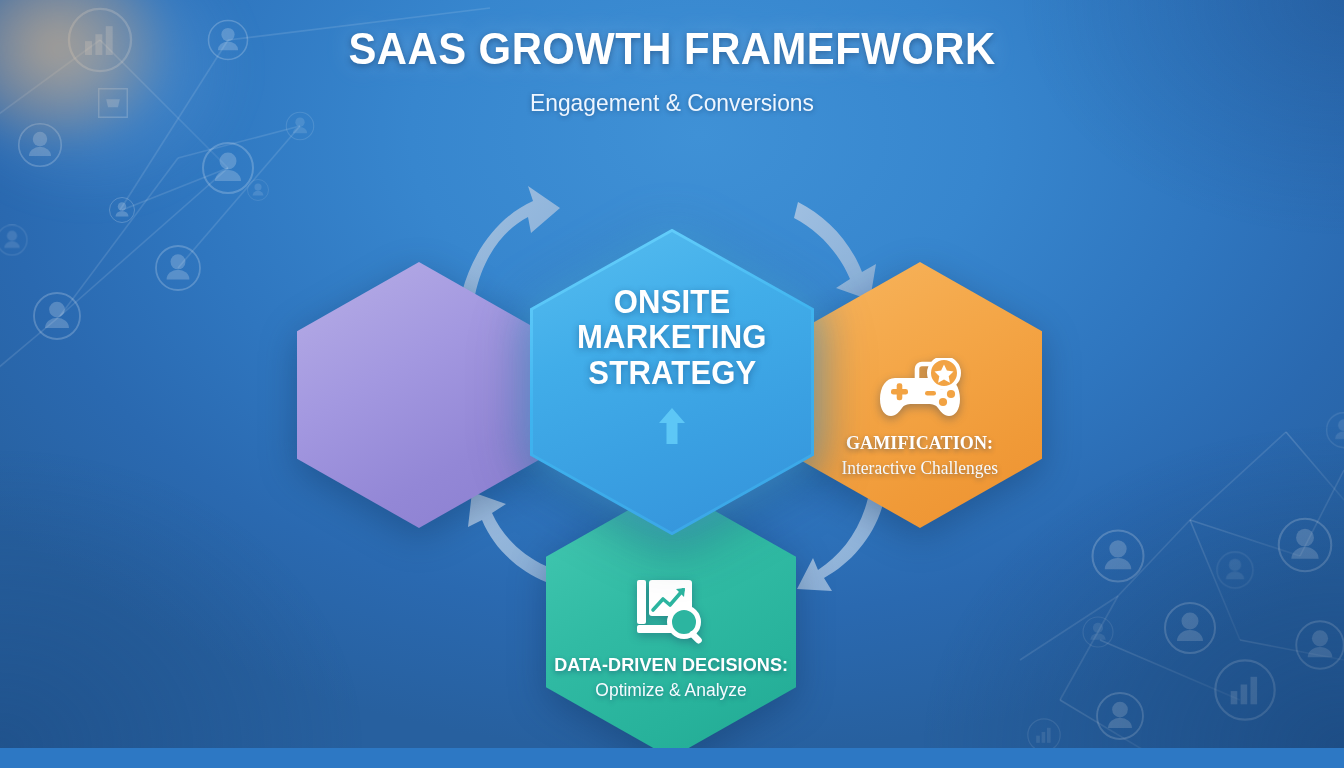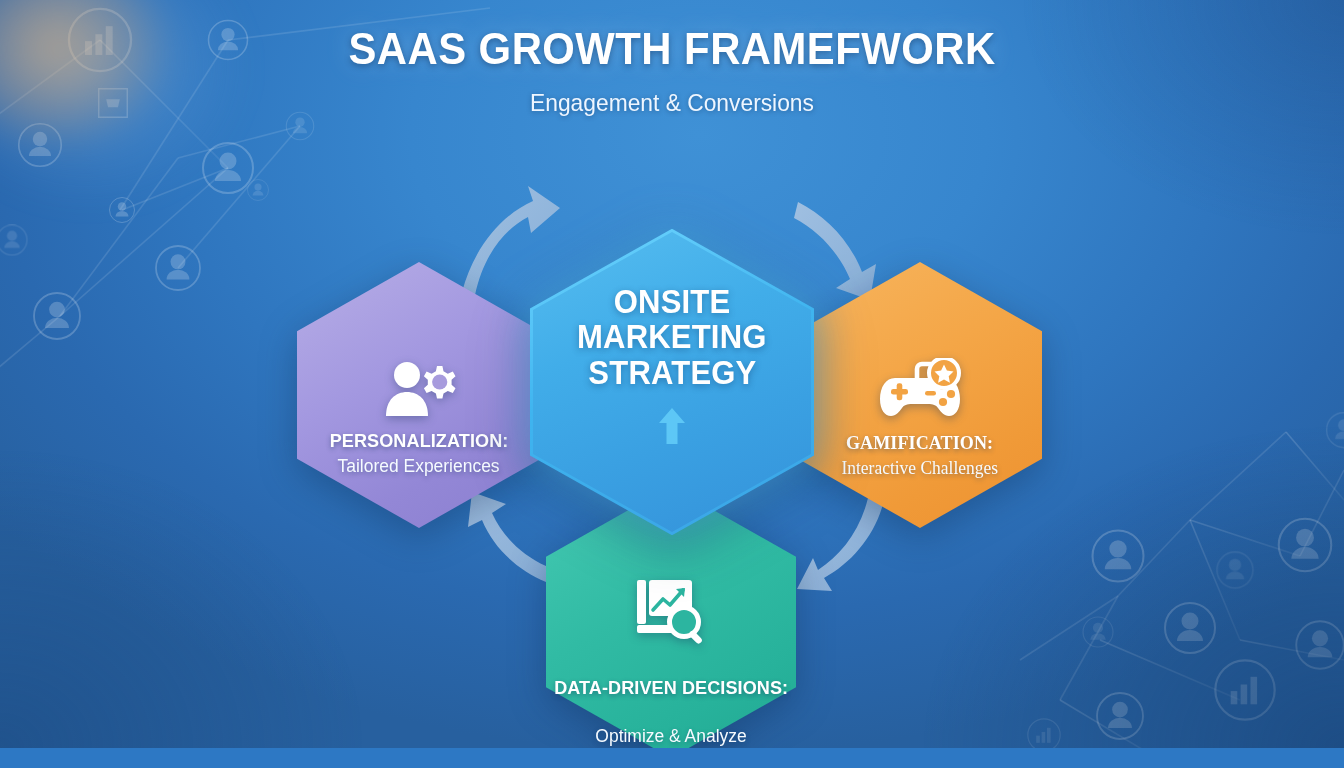--- a/index.html
+++ b/index.html
@@ -251,18 +251,6 @@
 
     <div class="hex" id="hex-personalization">
       <div class="shape"></div>
-      <div class="content">
-        <svg class="ico" width="78" height="62" viewBox="0 0 78 62" aria-hidden="true">
-          <circle cx="27" cy="17" r="13" fill="#ffffff"></circle>
-          <path d="M6,58 C6,42 15.5,34 27,34 C38.5,34 48,42 48,58 Z" fill="#ffffff"></path>
-          <path d="M57,8 l5.4,0 l1.1,5.2 l4.3,2.5 l5-2.1 l2.7,4.7 l-3.9,3.5 l0,5 l3.9,3.5
-                   l-2.7,4.7 l-5-2.1 l-4.3,2.5 l-1.1,5.2 l-5.4,0 l-1.1,-5.2 l-4.3,-2.5 l-5,2.1
-                   l-2.7,-4.7 l3.9,-3.5 l0,-5 l-3.9,-3.5 l2.7,-4.7 l5,2.1 l4.3,-2.5 Z" fill="#ffffff"></path>
-          <circle cx="59.7" cy="24" r="7.6" fill="#a79bdd"></circle>
-        </svg>
-        <div class="lbl-main">PERSONALIZATION:</div>
-        <div class="lbl-sub">Tailored Experiences</div>
-      </div>
     </div>
 
     <div class="hex" id="hex-gamification">

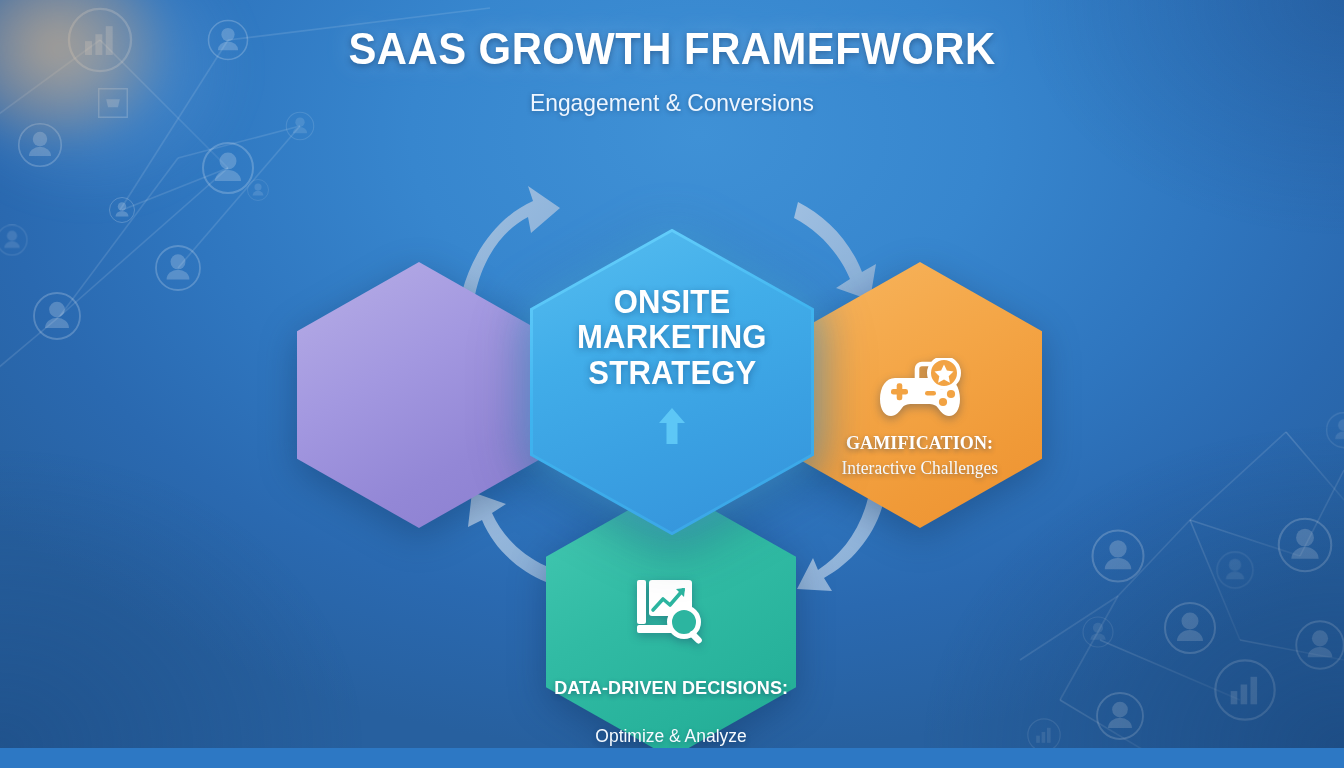--- a/index.html
+++ b/index.html
@@ -100,7 +100,7 @@
   #hex-data .shape {
     background:linear-gradient(150deg,#45c9b2 0%,#31bba4 42%,#27b29b 75%,#21a892 100%);
   }
-  #hex-data .content { top:92px;gap:23px; }
+  #hex-data .content { top:92px; }
 
   
   #hex-center { left:533px; top:232px; width:278px; height:300px; z-index:5;

